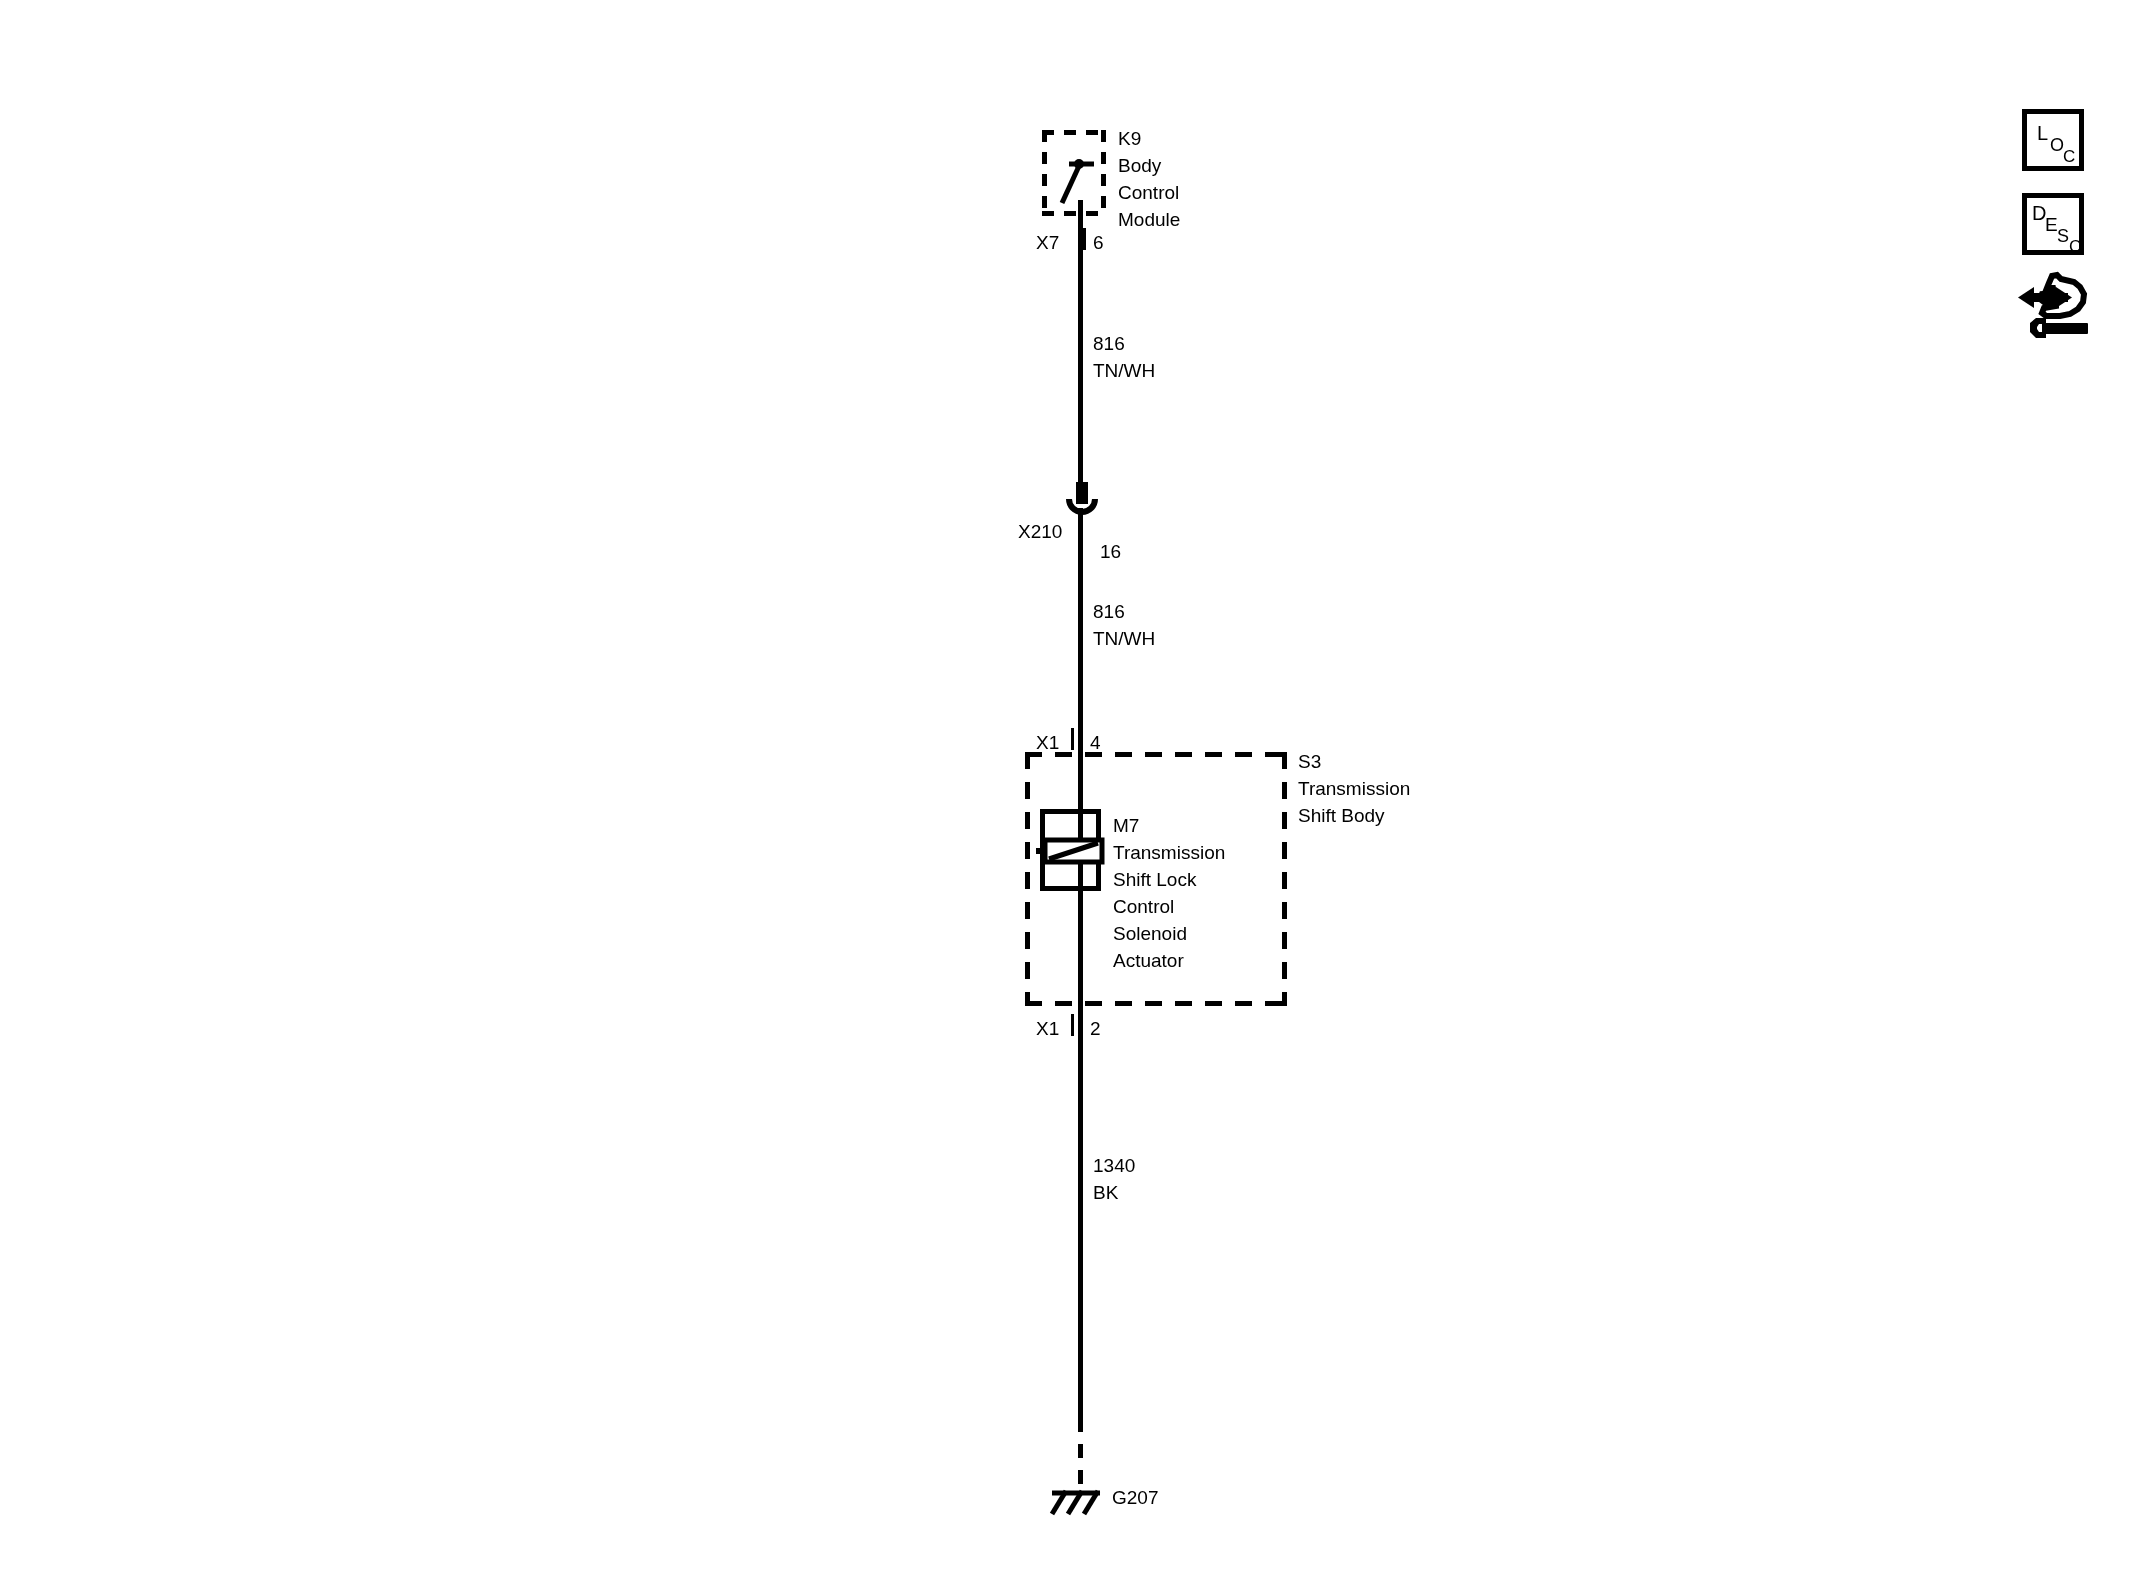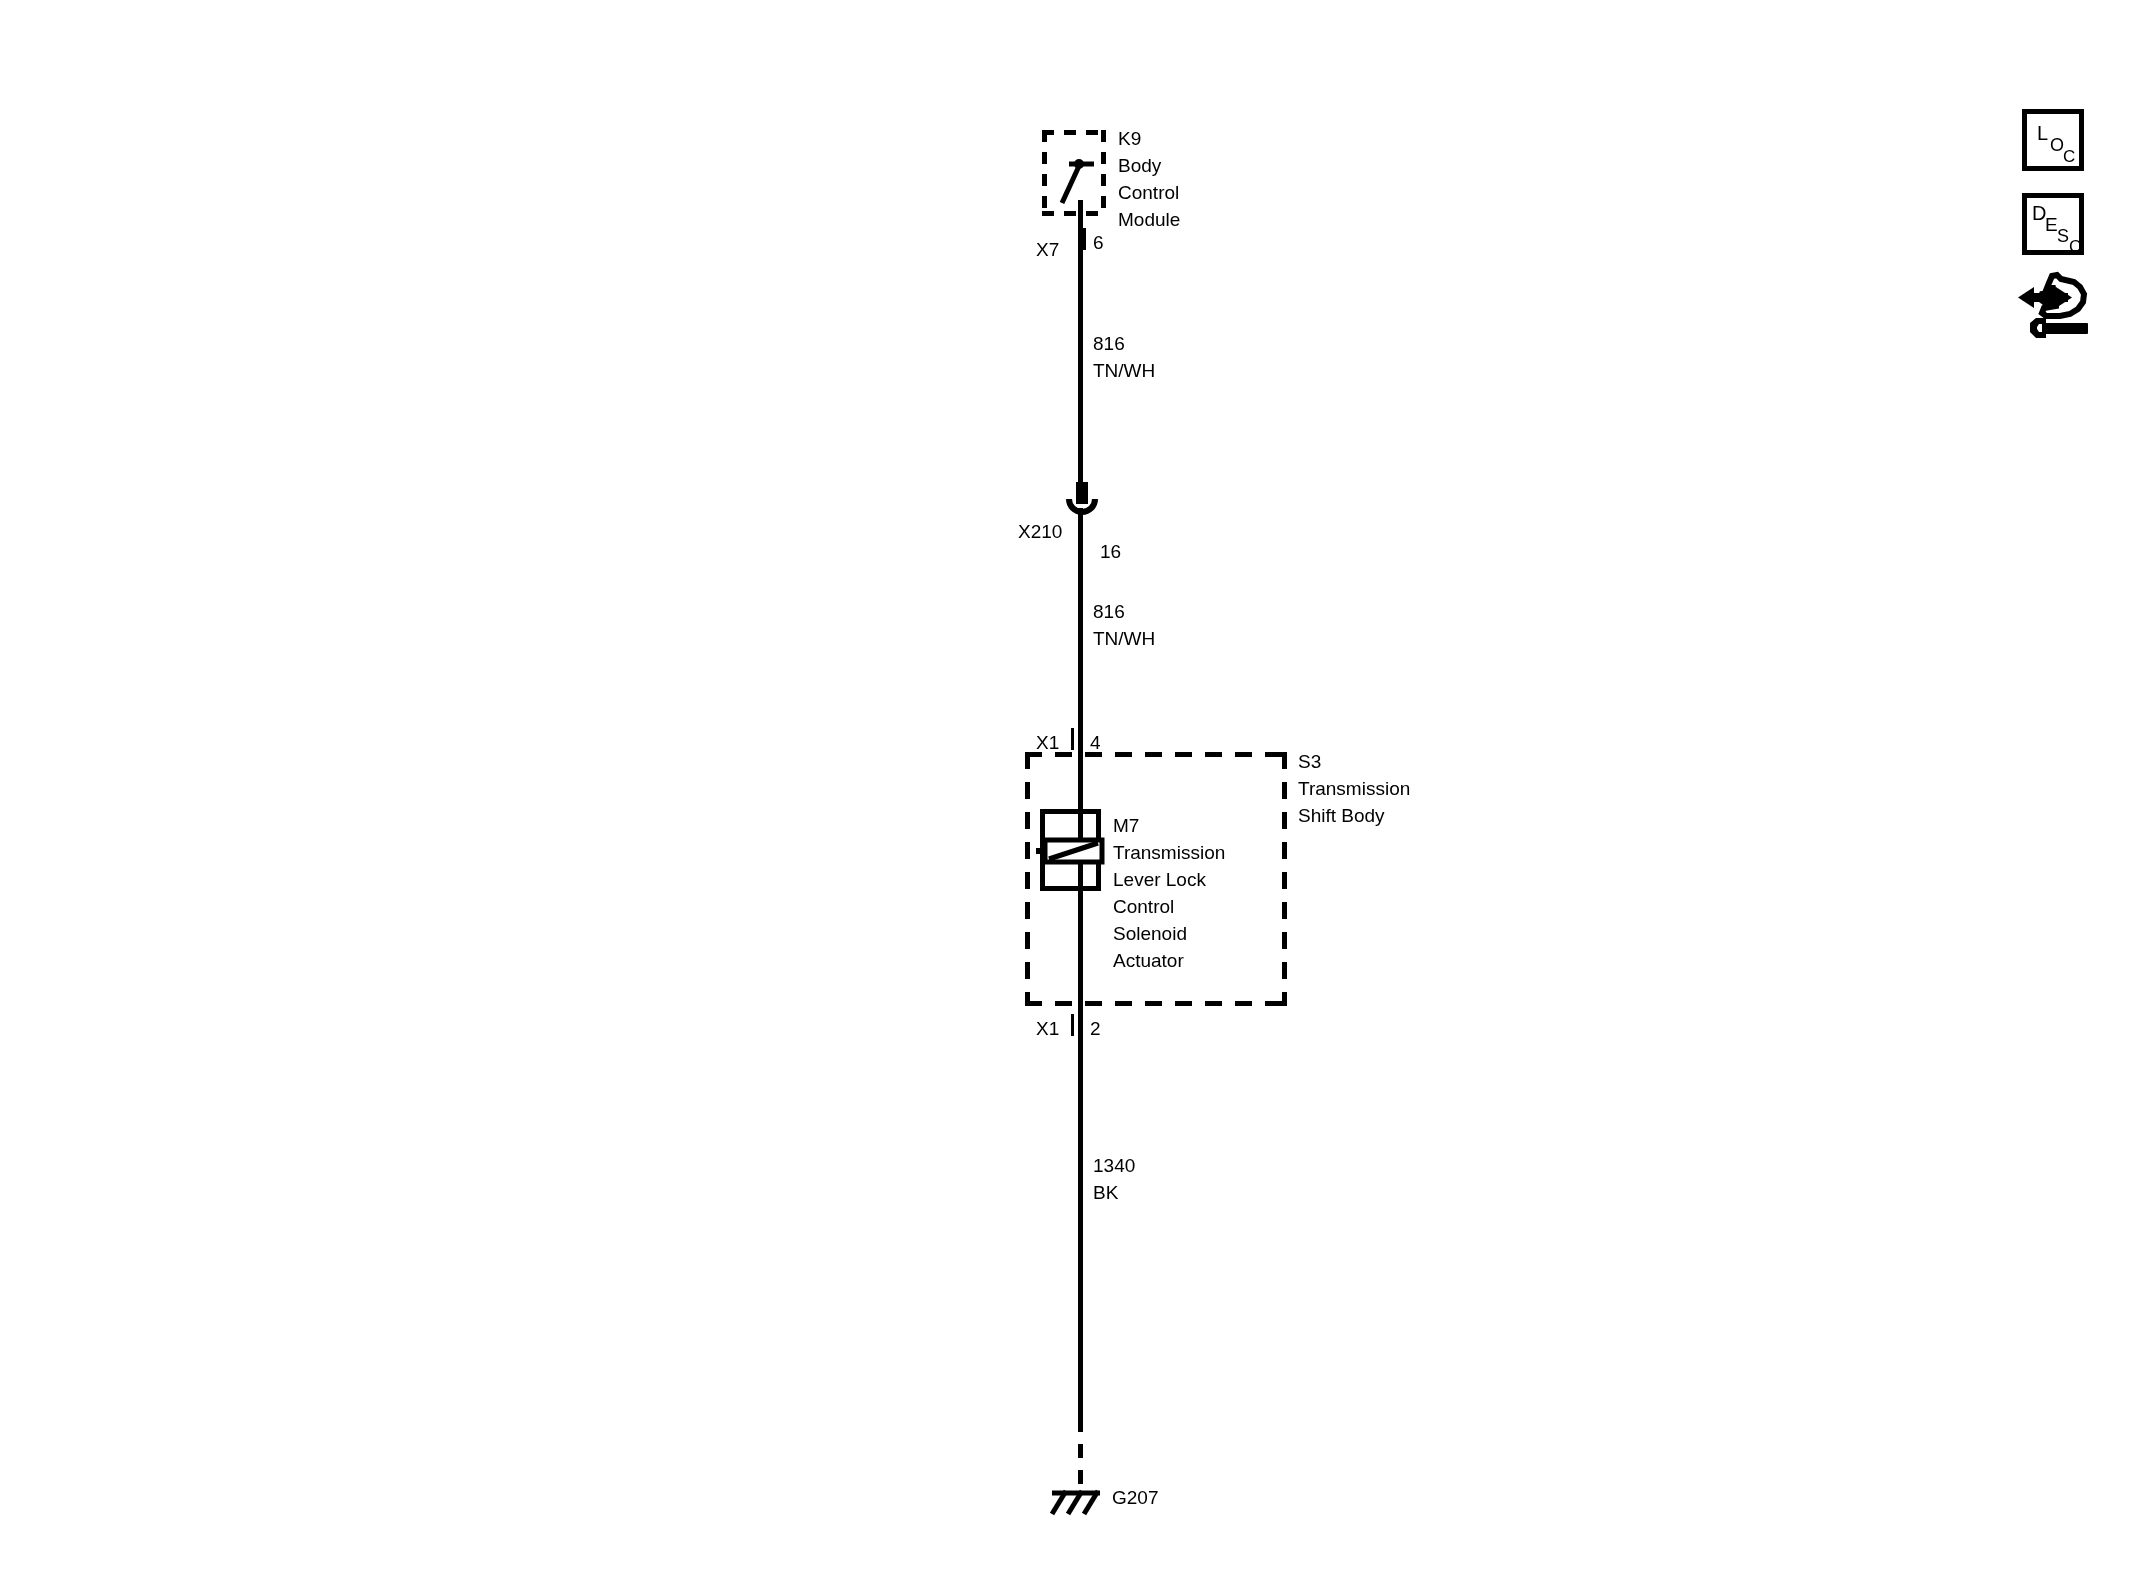--- a/index.html
+++ b/index.html
@@ -132,7 +132,7 @@
 
   <div class="wire-v" style="left:1078px; top:200px; height:60px;"></div>
   <div class="pintick" style="left:1083px; top:228px; height:22px;"></div>
-  <div class="lbl" style="left:1036px; top:236px;">X7</div>
+  <div class="lbl" style="left:1036px; top:229px;">X7</div>
   <div class="lbl" style="left:1093px; top:229px;">6</div>
 
   <div class="wire-v" style="left:1078px; top:216px; height:275px;"></div>

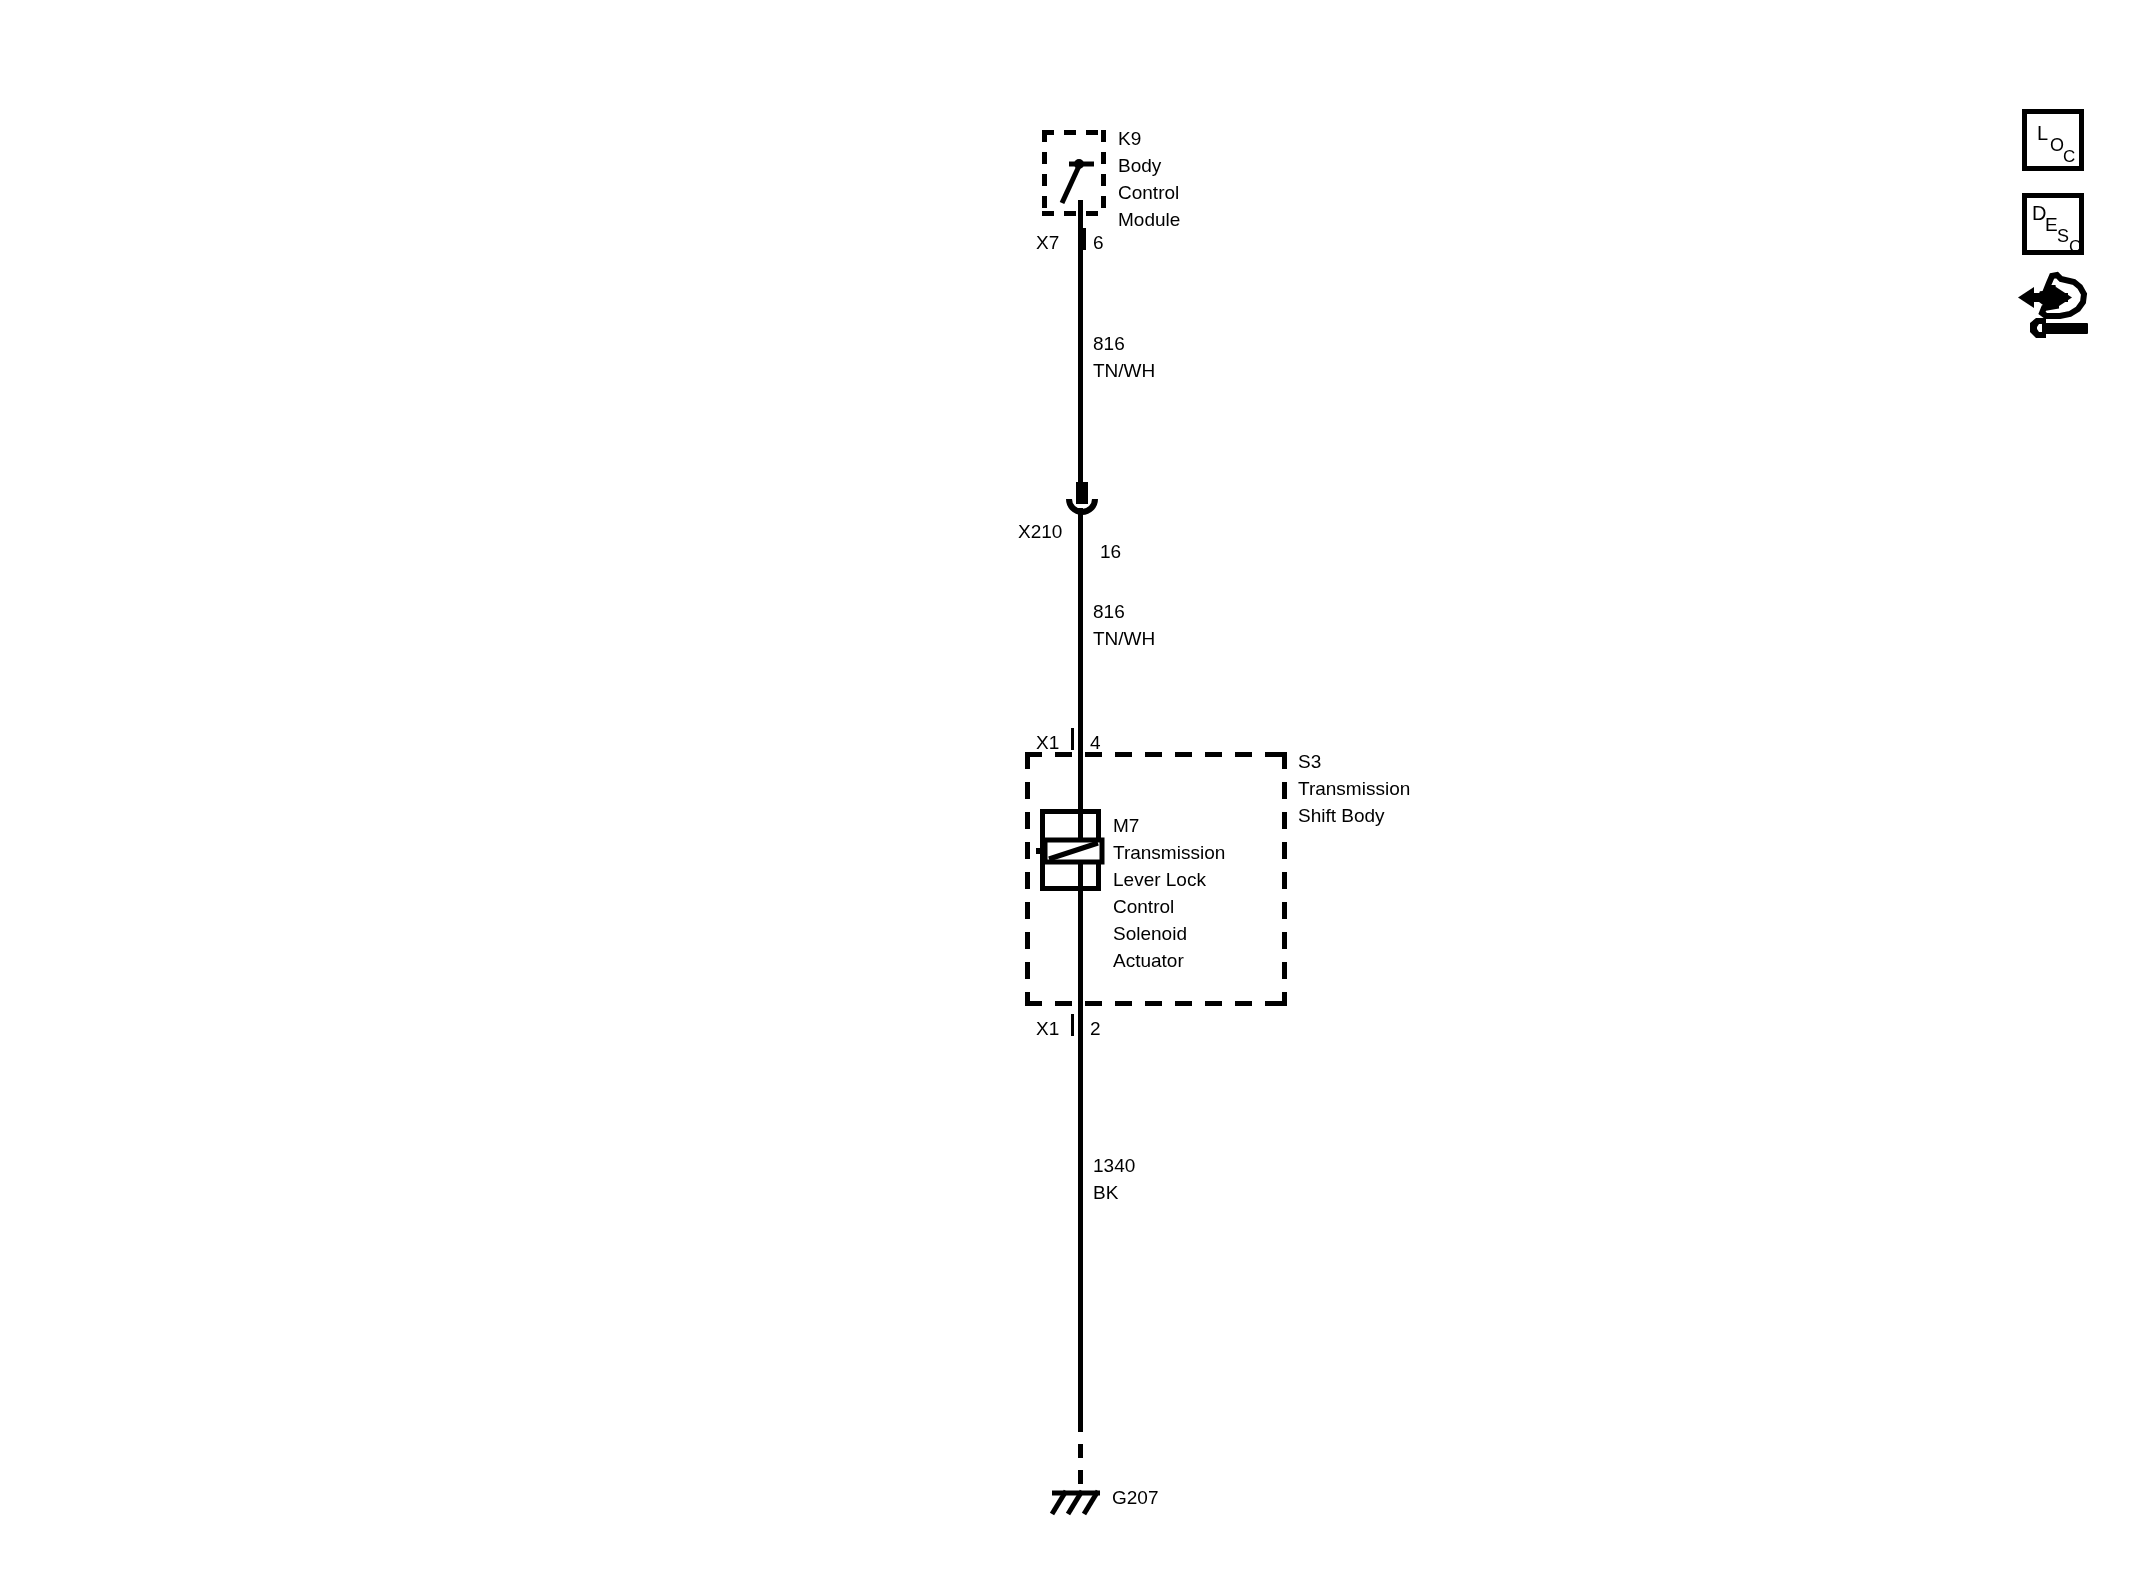--- a/index.html
+++ b/index.html
@@ -180,7 +180,7 @@
   </svg>
   <div class="lbl multi" style="left:1113px; top:812px;">M7
 Transmission
-Lever Lock
+Shift Lock
 Control
 Solenoid
 Actuator</div>

